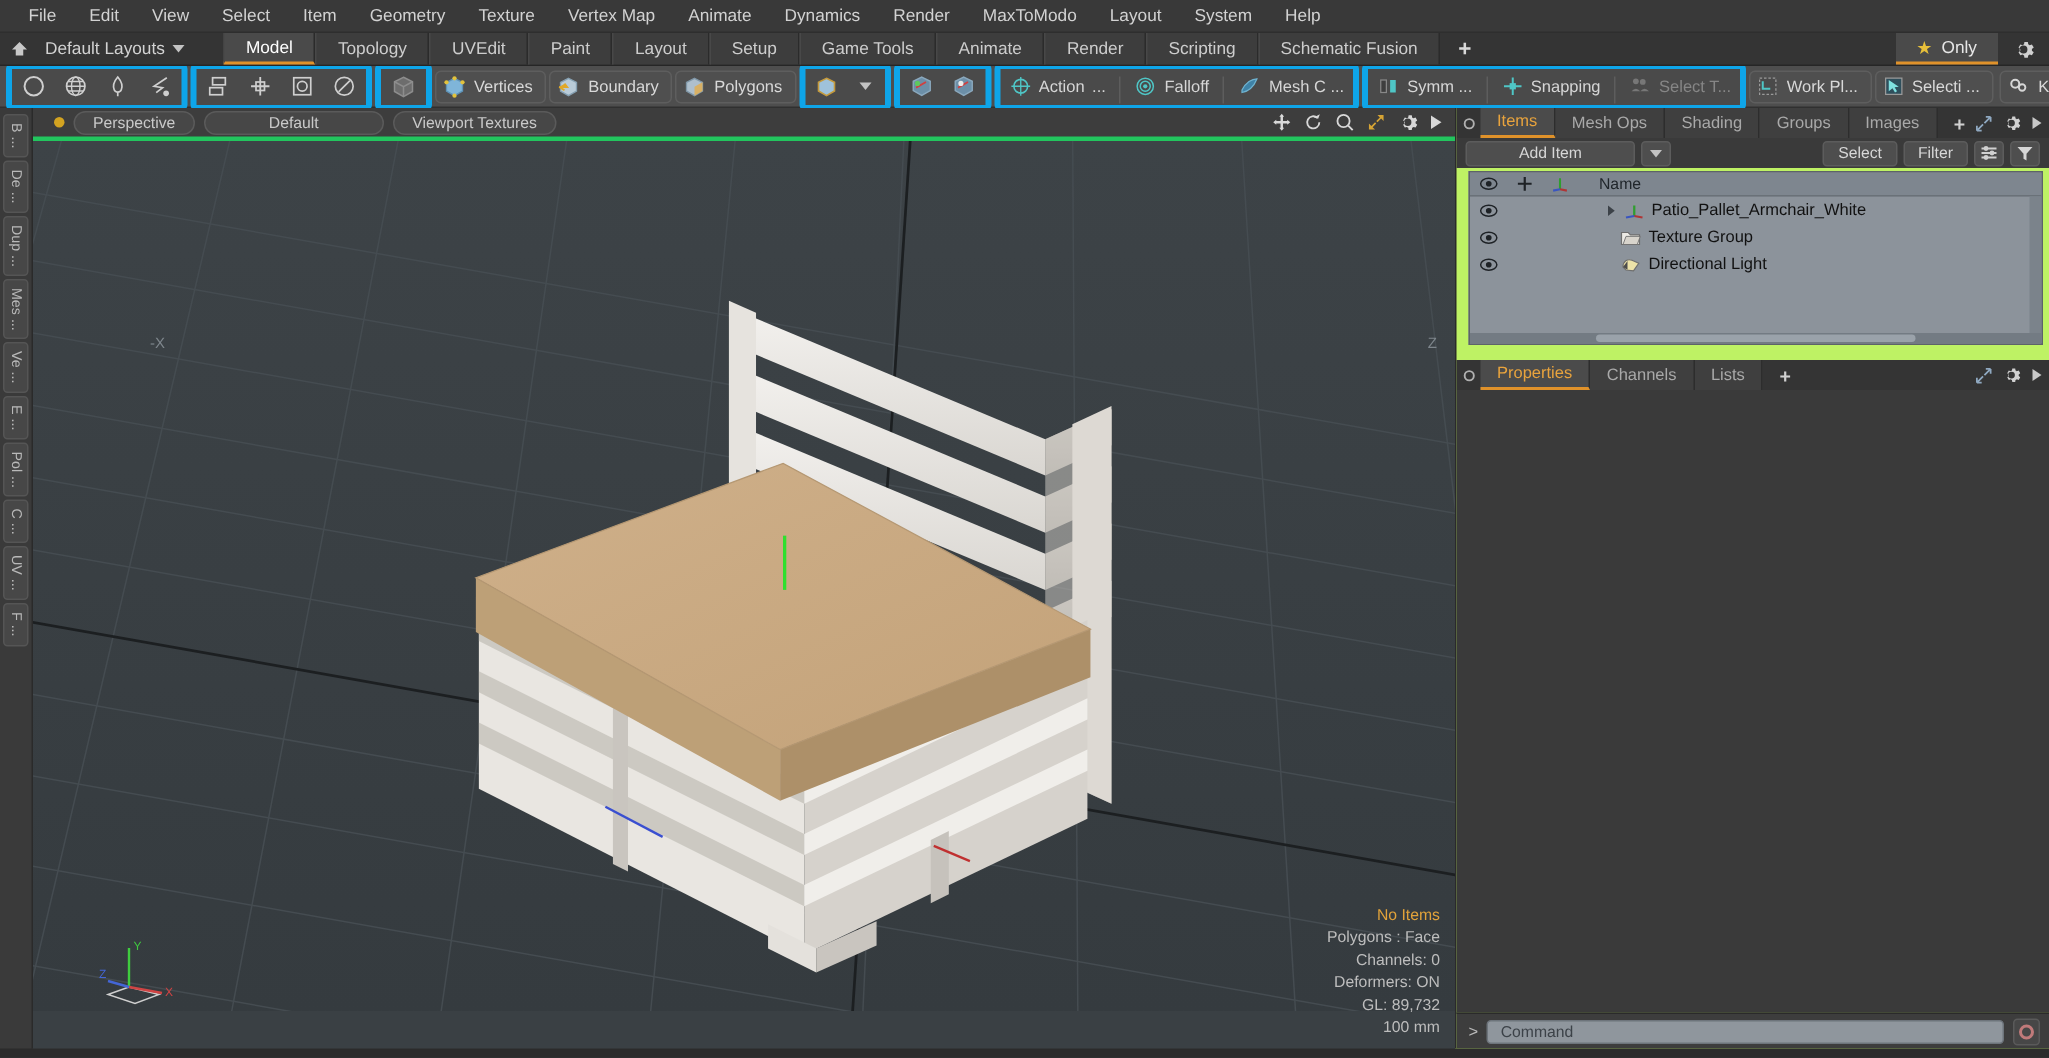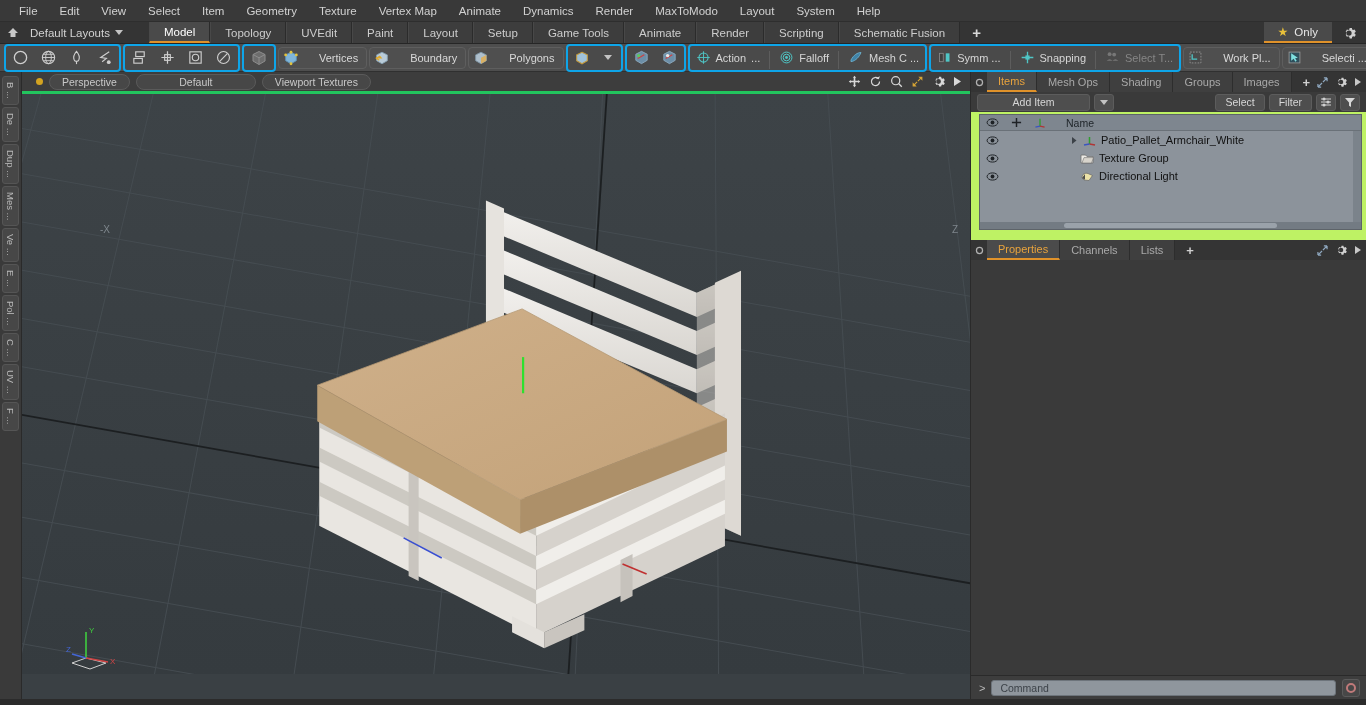--- a/index.html
+++ b/index.html
@@ -72,7 +72,7 @@
   .tsep{ width:1px; height:18px; background:#5d5d5d; margin:0 3px; }
   .tlabel{ font-size:11px; }
   .pill{
-    height:22px; display:flex; align-items:center; gap:20px; padding:0 8px 0 4px;
+    height:22px; display:flex; align-items:center; gap:5px; padding:0 8px 0 4px;
     background:#4f4f4f; border:1px solid #5e5e5e; border-radius:4px;
     font-size:11px; color:#d9d9d9; white-space:nowrap;
   }

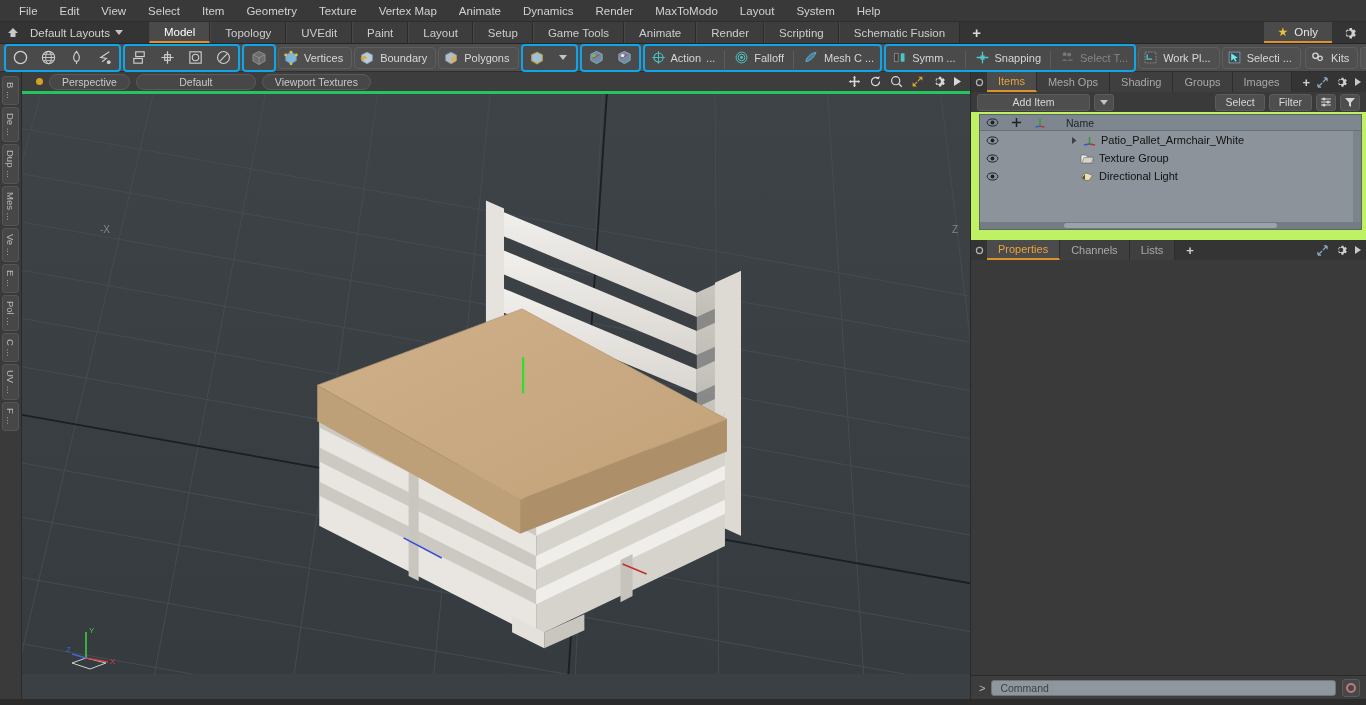--- a/index.html
+++ b/index.html
@@ -61,7 +61,7 @@
     gap:2px; padding:0 4px; border-bottom:1px solid #303030;
   }
   .tgroup{ display:flex; align-items:flex-end; gap:1px;
-    background:#4a4a4a; border:2px solid #0ea5e9; border-radius:4px; padding:1px; }
+    background:#4a4a4a; border:4px solid #0ea5e9; border-radius:4px; padding:1px; }
   .tbtn{
     height:22px; min-width:24px; display:flex; align-items:center; justify-content:center;
     gap:5px; padding:0 5px; border-radius:3px; background:transparent;

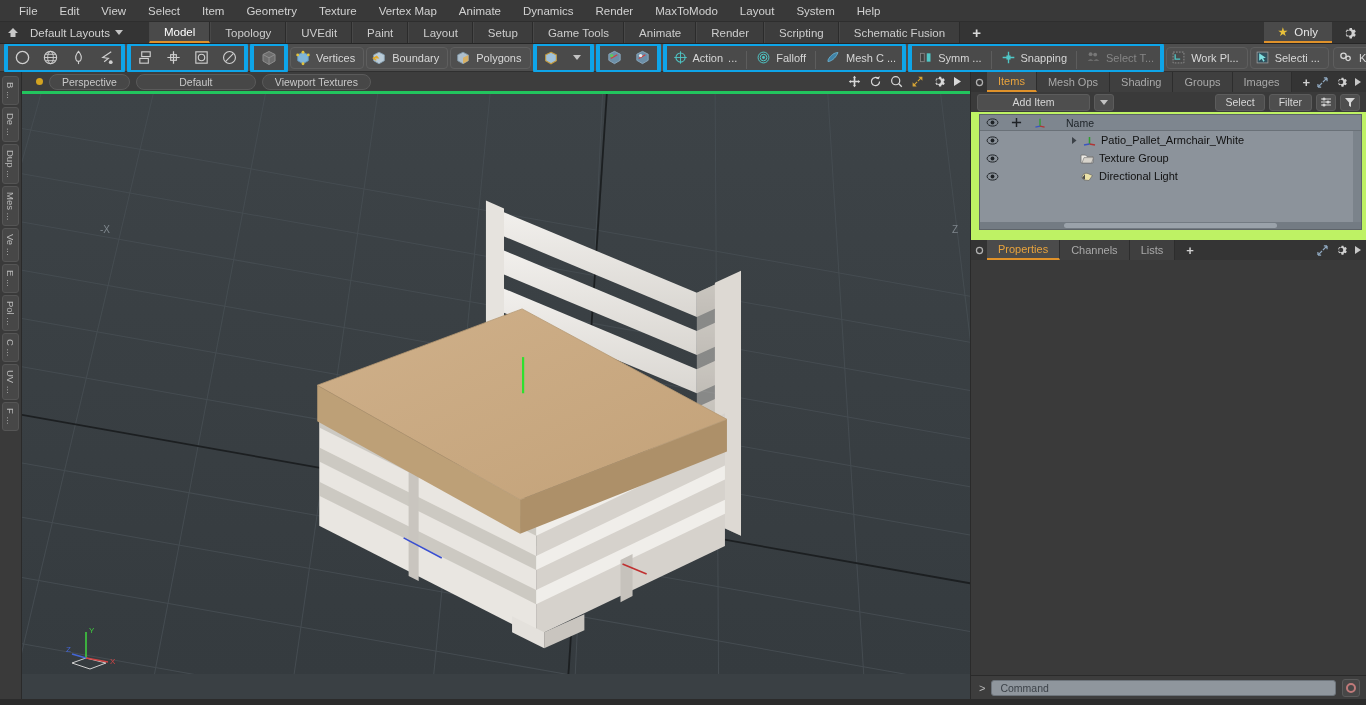--- a/index.html
+++ b/index.html
@@ -612,6 +612,14 @@
         <div class="vp-label" style="left:78px; top:130px;">-X</div>
         <div class="vp-label" style="right:12px; top:130px;">Z</div>
 
+        <div class="vp-stats">
+          <div class="hl">No Items</div>
+          <div>Polygons : Face</div>
+          <div>Channels: 0</div>
+          <div>Deformers: ON</div>
+          <div>GL: 89,732</div>
+          <div>100 mm</div>
+        </div>
 
         <div class="vp-axis">
           <svg width="60" height="50" viewBox="0 0 60 50">

